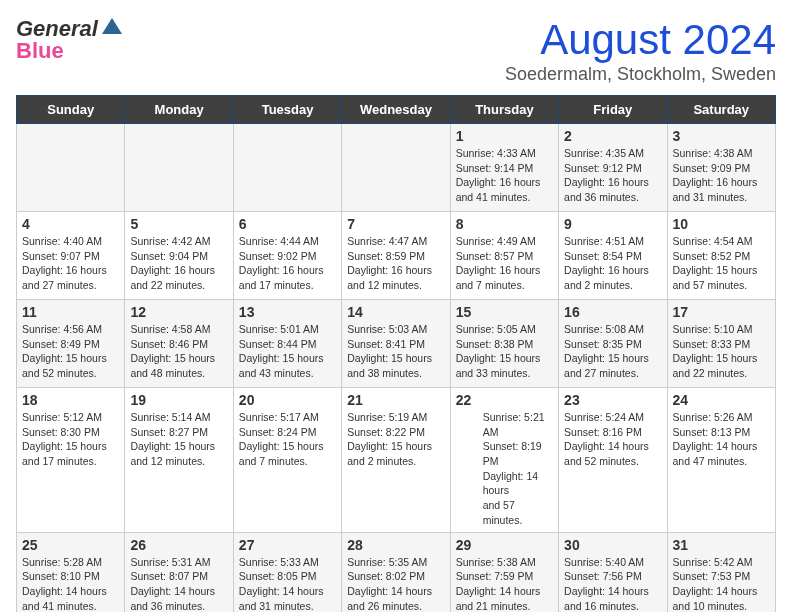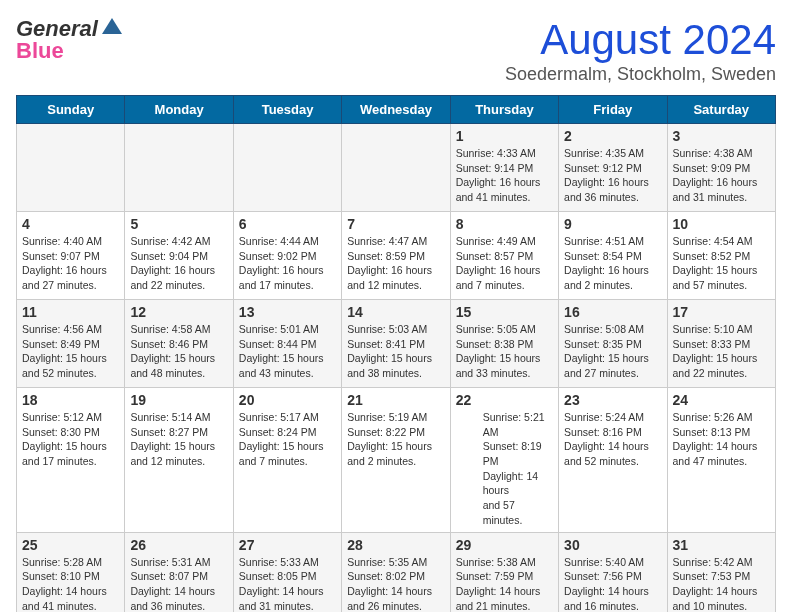--- a/index.html
+++ b/index.html
@@ -59,7 +59,7 @@
       table-layout: fixed;
     }
     thead th {
-      background-color: #0369a1;
+      background-color: #404040;
       color: #fff;
       padding: 6px 4px;
       font-size: 13px;

